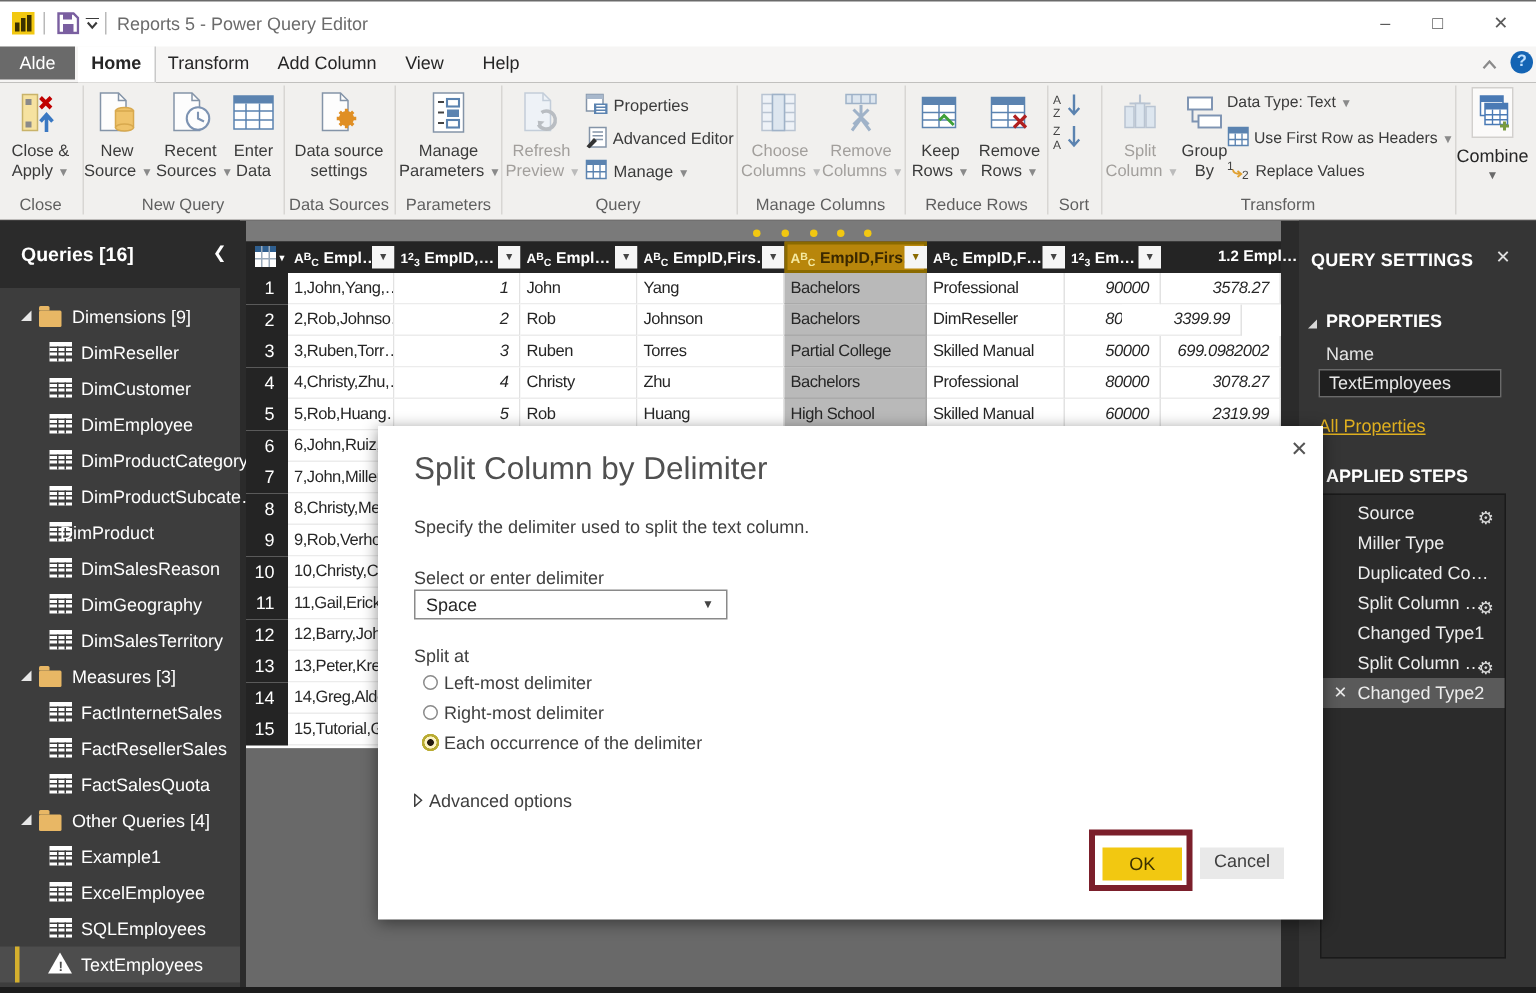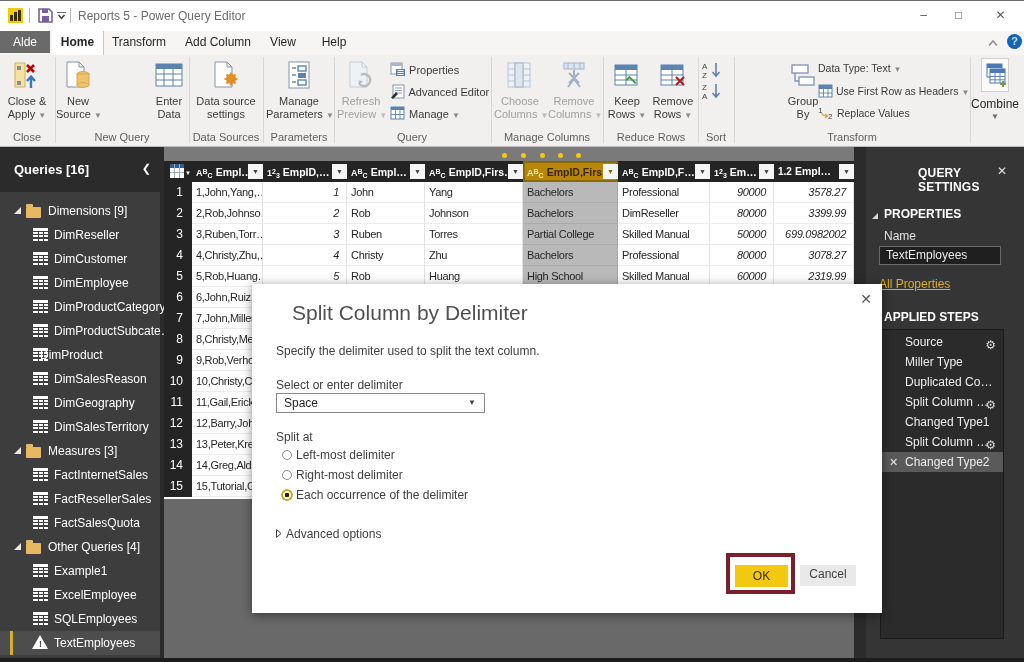--- a/index.html
+++ b/index.html
@@ -171,6 +171,17 @@
       </svg>
     </div>
     New<br>Source <span class="dd">▼</span>
+  </div>
+  <div class="abs rbtn" style="left:104px;width:46px;">
+    <div class="ric" style="width:27px;height:30px;">
+      <svg width="27" height="30" viewBox="0 0 27 30">
+        <path d="M2 1 L14 1 L19 6 L19 26 L2 26 Z" fill="#fdfdfd" stroke="#8494a8"></path>
+        <path d="M14 1 L14 6 L19 6" fill="none" stroke="#8494a8"></path>
+        <circle cx="18" cy="18" r="7.5" fill="#fdfdfd" stroke="#7d93b2" stroke-width="1.4"></circle>
+        <path d="M18 13.5 L18 18 L22 20" stroke="#7d93b2" stroke-width="1.4" fill="none"></path>
+      </svg>
+    </div>
+    Recent<br>Sources <span class="dd">▼</span>
   </div>
   <div class="abs rbtn" style="left:151px;width:36px;">
     <div class="ric" style="width:28px;height:30px;">

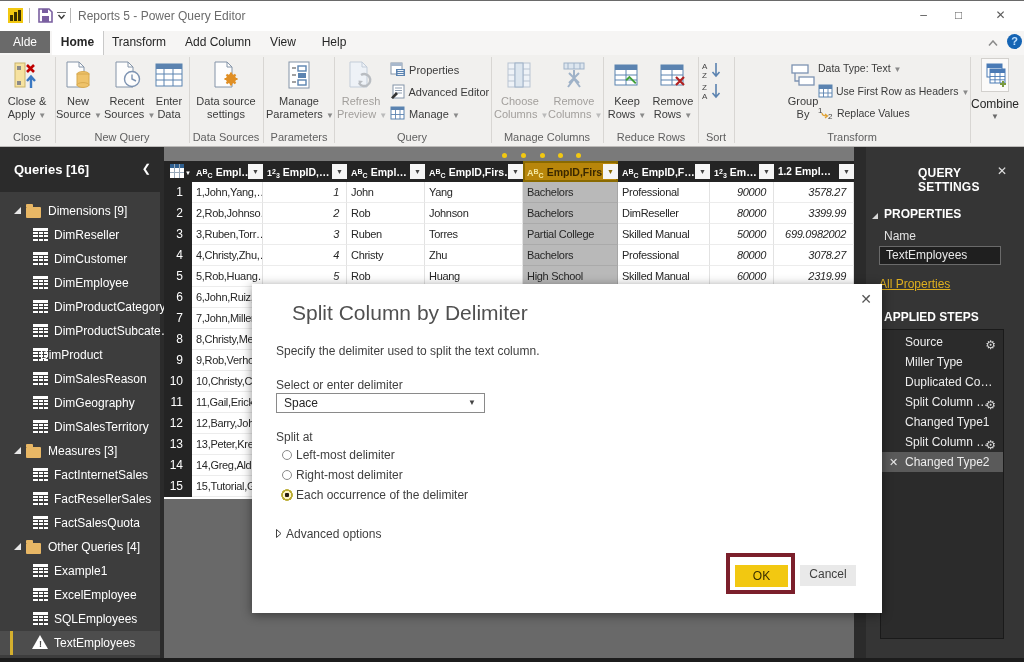--- a/index.html
+++ b/index.html
@@ -327,6 +327,18 @@
   <div class="abs rgl" style="left:698px;width:36px;">Sort</div>
   <div class="abs rsep" style="left:734px;"></div>
 
+  <div class="abs rbtn dis" style="left:737px;width:46px;">
+    <div class="ric" style="width:26px;height:30px;">
+      <svg width="26" height="30" viewBox="0 0 26 30">
+        <path d="M13 2 L13 8" stroke="#b9c4d2" stroke-width="1.4"></path>
+        <path d="M6 8 L20 8" stroke="#b9c4d2" stroke-width="1.4"></path>
+        <rect x="3" y="10" width="6" height="14" fill="#dde6ef" stroke="#b9c4d2"></rect>
+        <rect x="10" y="8" width="6" height="16" fill="#dde6ef" stroke="#b9c4d2"></rect>
+        <rect x="17" y="10" width="6" height="14" fill="#dde6ef" stroke="#b9c4d2"></rect>
+      </svg>
+    </div>
+    Split<br>Column <span class="dd" style="color:#bbb;">▼</span>
+  </div>
   <div class="abs rbtn" style="left:783px;width:40px;">
     <div class="ric" style="width:28px;height:30px;">
       <svg width="28" height="30" viewBox="0 0 28 30">

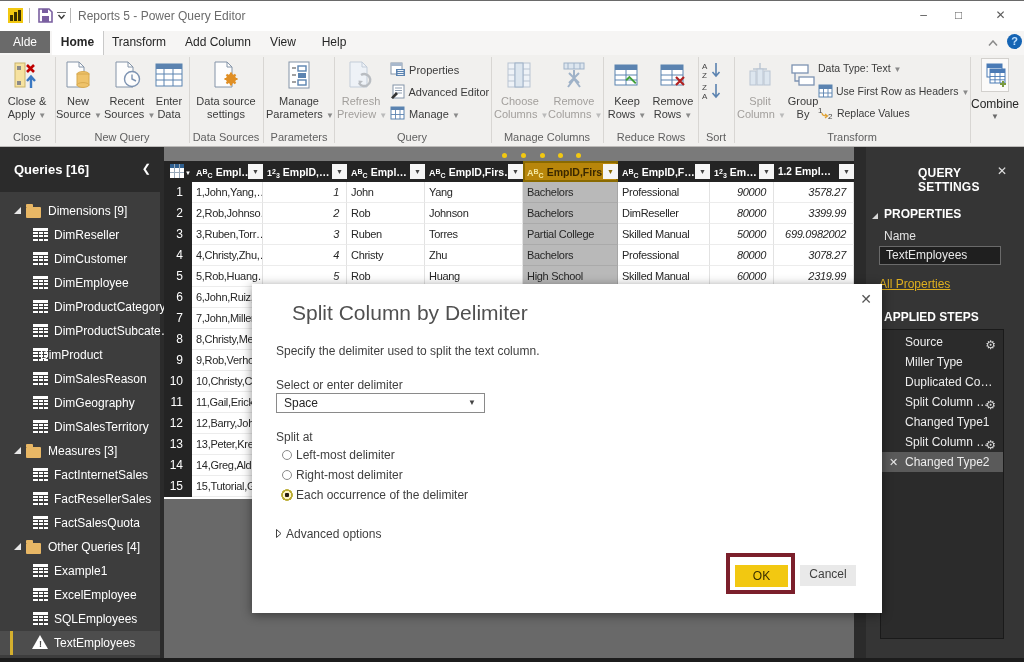--- a/index.html
+++ b/index.html
@@ -582,7 +582,7 @@
       <div class="th" style="left: 359px; width: 95px; background: rgb(184, 134, 11); color: rgb(58, 40, 0); box-shadow: rgb(138, 106, 0) 0px 0px 0px 2px inset;"><span style="padding-left: 4px; color: rgb(245, 233, 160);" class="typ styp">A<span style="font-size:7px;vertical-align:2px;">B</span><span style="font-size:7px;vertical-align:-2px;">C</span></span>EmpID,Firs…<span class="fbtn" style="left: 80px; color: rgb(138, 106, 0);">▼</span></div>
       <div class="th" style="left: 454px; width: 92px;"><span style="padding-left:4px;" class="typ">A<span style="font-size:7px;vertical-align:2px;">B</span><span style="font-size:7px;vertical-align:-2px;">C</span></span>EmpID,F…<span class="fbtn" style="left: 77px;">▼</span></div>
       <div class="th" style="left: 546px; width: 64px;"><span style="padding-left:4px;" class="typ">1<span style="font-size:7px;vertical-align:2px;">2</span><span style="font-size:7px;vertical-align:-2px;">3</span></span>Em…<span class="fbtn" style="left: 49px;">▼</span></div>
-      <div class="th" style="left: 610px; width: 80px;"><span style="padding-left:4px;" class="typ"><span style="font-size:10px;">1.2</span></span>Empl…<span class="fbtn" style="left: 65px;">▼</span></div>
+      <div class="th" style="left: 644px; width: 80px;"><span style="padding-left:4px;" class="typ"><span style="font-size:10px;">1.2</span></span>Empl…<span class="fbtn" style="left: 65px;">▼</span></div>
     </div>
   <div class="abs" id="rows">
       <div class="rnum" style="top: 0px;">1</div>

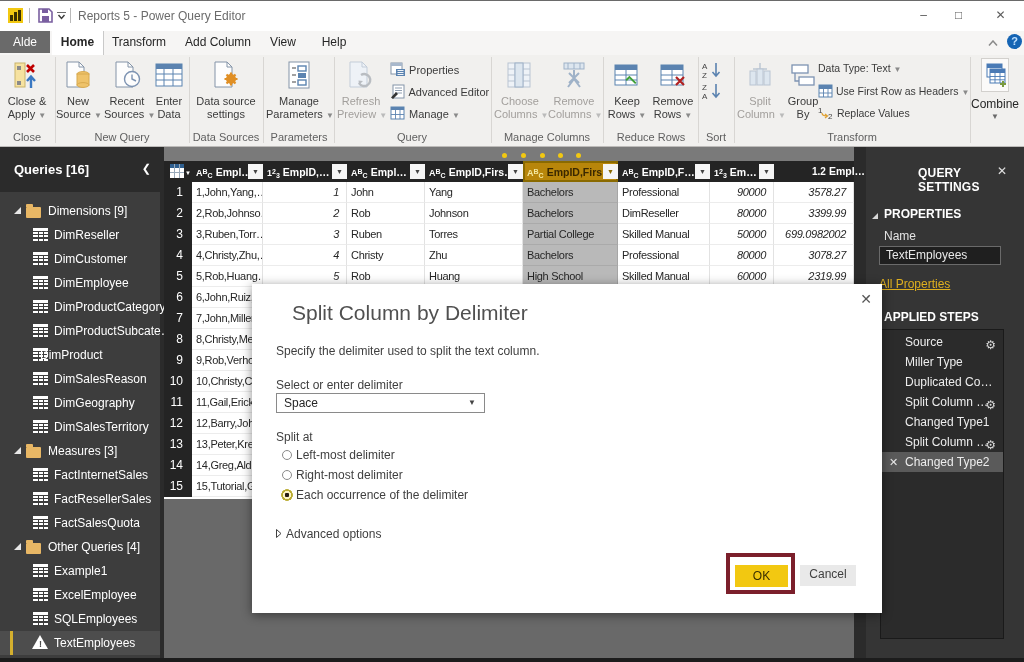--- a/index.html
+++ b/index.html
@@ -70,7 +70,7 @@
 
 
 #spanel { left:866px; top:0; width:158px; height:511px; background:#353535; }
-#spanel .hdr { position:absolute; left:8px; top:19px; font-size:12px; font-weight:bold; color:#ffffff; letter-spacing:0.2px;margin-left:44px; }
+#spanel .hdr { position:absolute; left:8px; top:19px; font-size:12px; font-weight:bold; color:#ffffff; letter-spacing:0.2px; }
 #spanel .x { position:absolute; right:17px; top:17px; font-size:12px; color:#e0e0e0; }
 .sec { position:absolute; left:18px; font-size:12px; font-weight:bold; color:#ffffff; }
 .sectri { position:absolute; left:6px; width:0; height:0; border-bottom:6px solid #d8d8d8; border-left:6px solid transparent; }

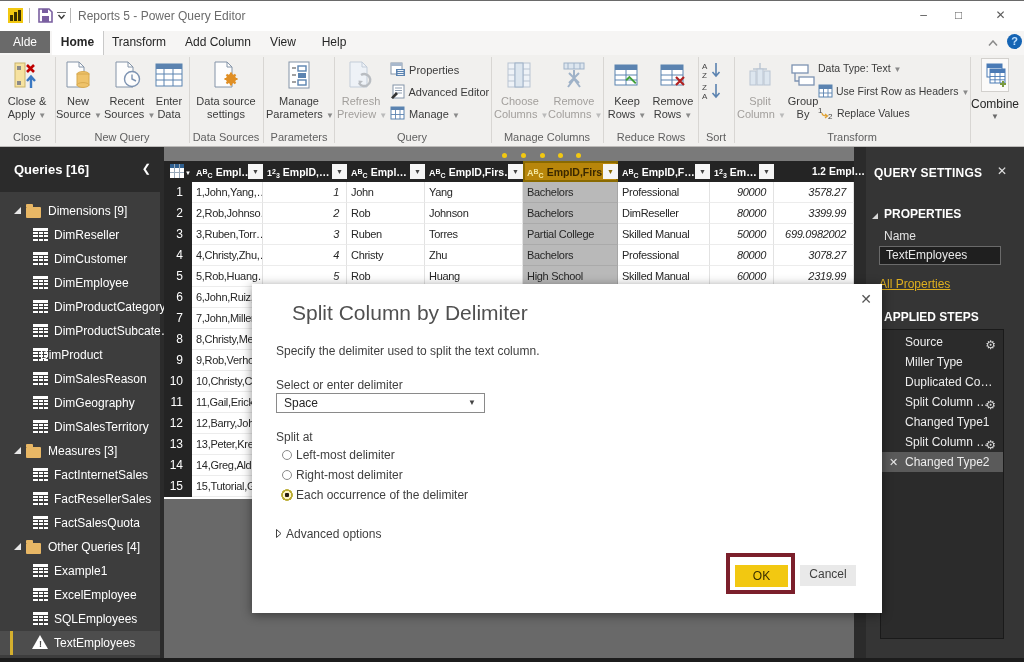--- a/index.html
+++ b/index.html
@@ -602,7 +602,7 @@
       <div class="cell gray" style="left: 359px; top: 21px; width: 95px;">Bachelors</div>
       <div class="cell" style="left: 454px; top: 21px; width: 92px;">DimReseller</div>
       <div class="cell num" style="left: 546px; top: 21px; width: 64px;">80000</div>
-      <div class="cell num" style="left: 610px; top: 21px; width: 80px;">3399.99</div>
+      <div class="cell num" style="left: 584px; top: 21px; width: 80px;">3399.99</div>
       <div class="rnum" style="top: 42px;">3</div>
       <div class="cell" style="left: 28px; top: 42px; width: 71px;">3,Ruben,Torr…</div>
       <div class="cell num" style="left: 99px; top: 42px; width: 84px;">3</div>

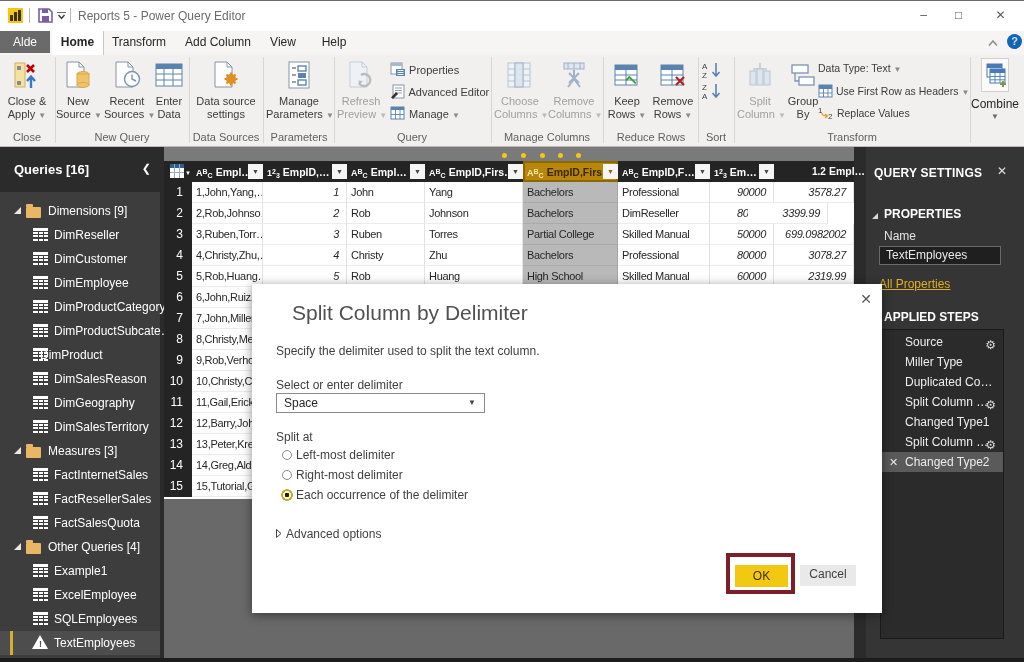--- a/index.html
+++ b/index.html
@@ -85,7 +85,7 @@
 
 #overlaydlg { left:252px; top:284px; width:630px; height:329px; background:#ffffff; box-shadow:0 2px 10px rgba(0,0,0,0.45); }
 #dlg-x { position:absolute; right:10px; top:7px; font-size:14px; color:#555; }
-#dlg-title { position:absolute; left:40px; top:17px; font-size:21px; font-weight:normal; color:#505050; }
+#dlg-title { position:absolute; left:24px; top:17px; font-size:21px; font-weight:normal; color:#505050; }
 #dlg-desc { position:absolute; left:24px; top:60px; font-size:12px; color:#3f3f3f; }
 #dlg-lbl1 { position:absolute; left:24px; top:94px; font-size:12px; color:#3f3f3f; }
 #dlg-combo { position:absolute; left:24px; top:109px; width:209px; height:20px; border:1px solid #8a8a8a; font-size:12px; color:#262626; line-height:18px; padding-left:7px; }

